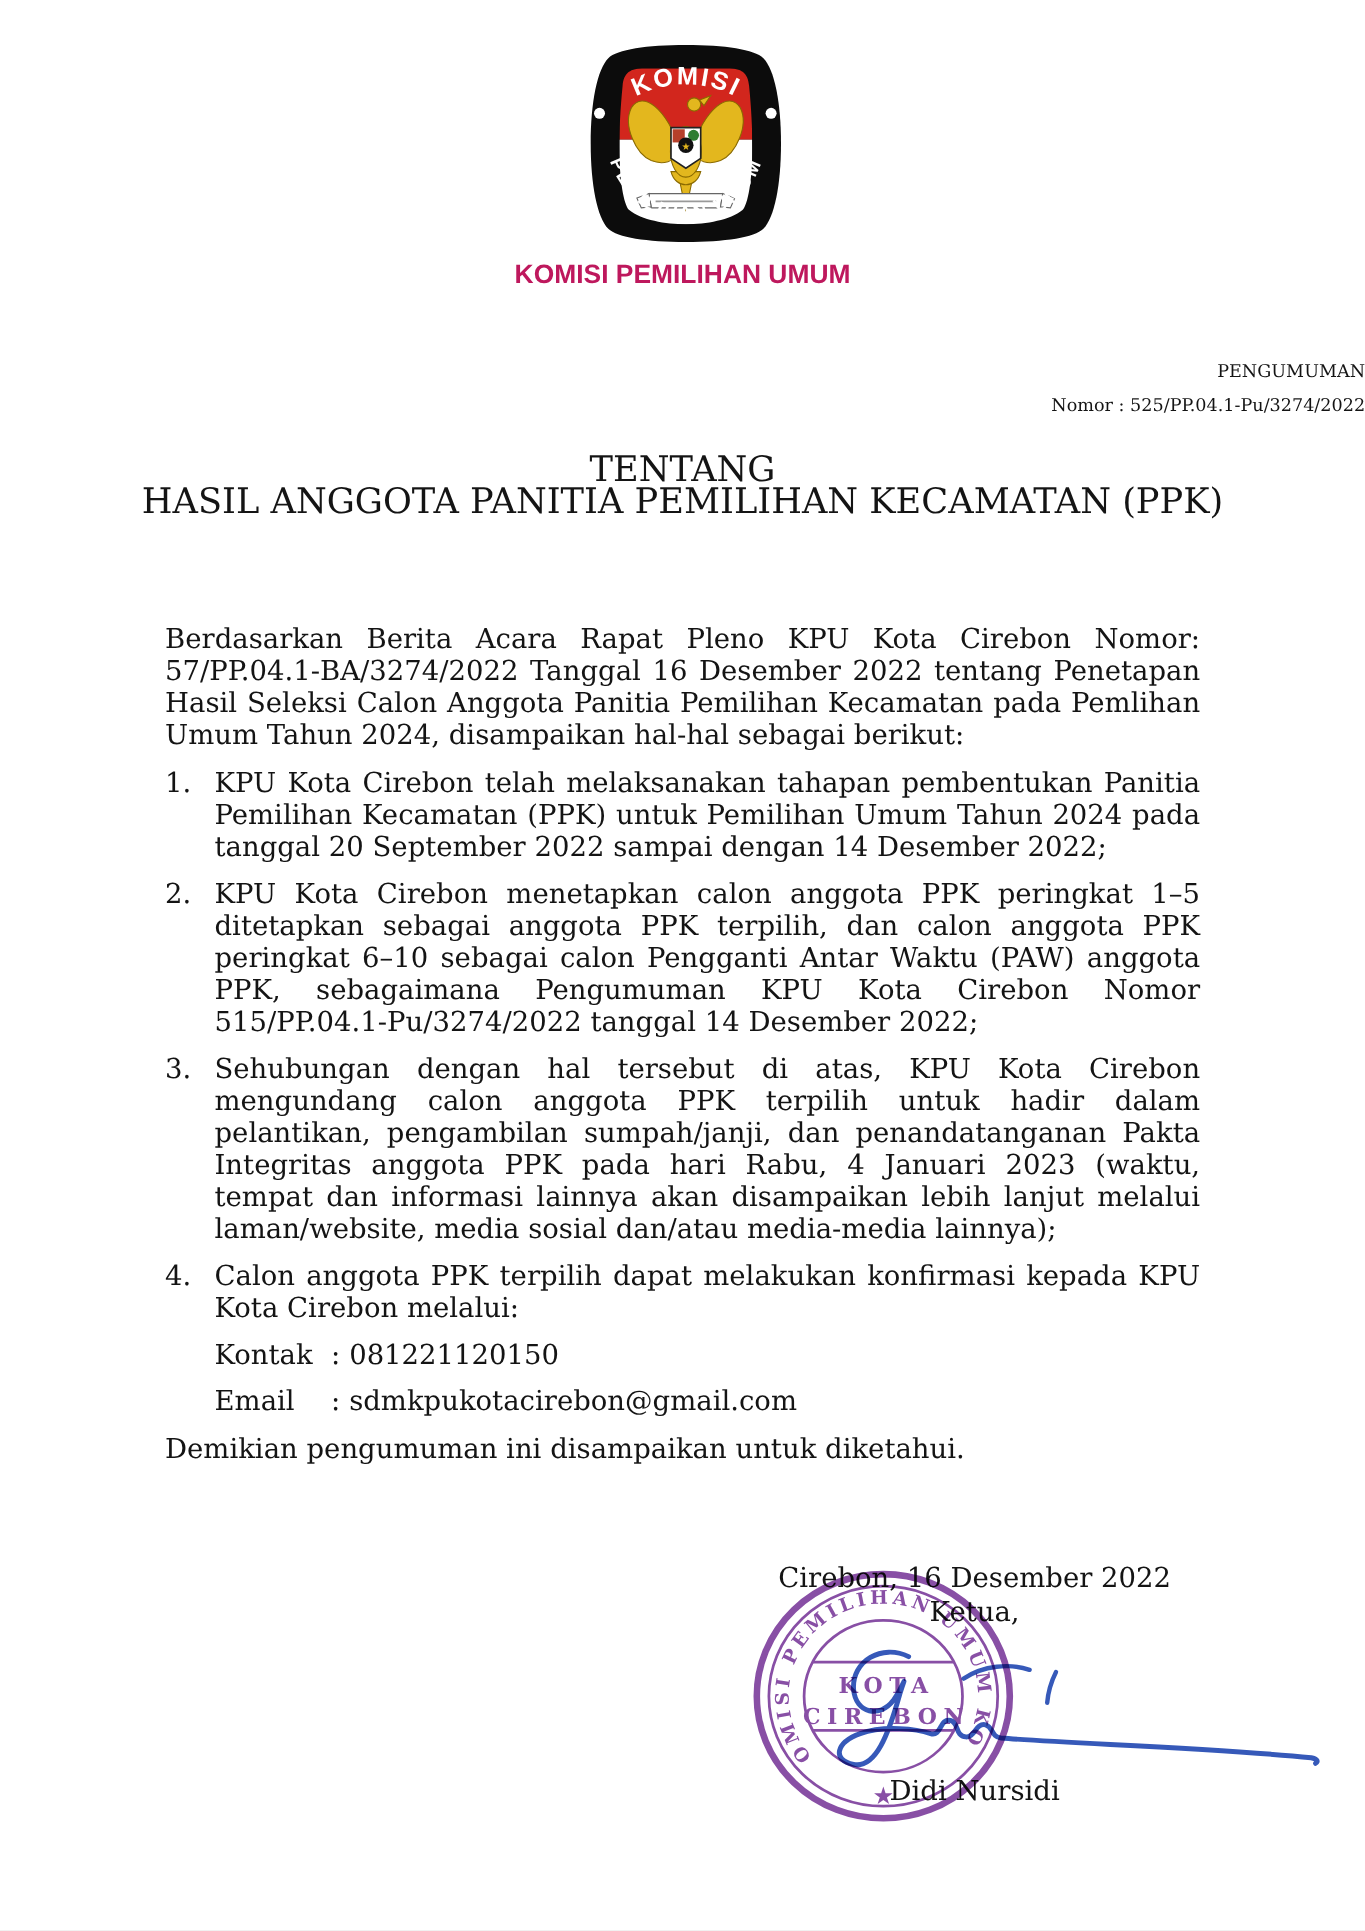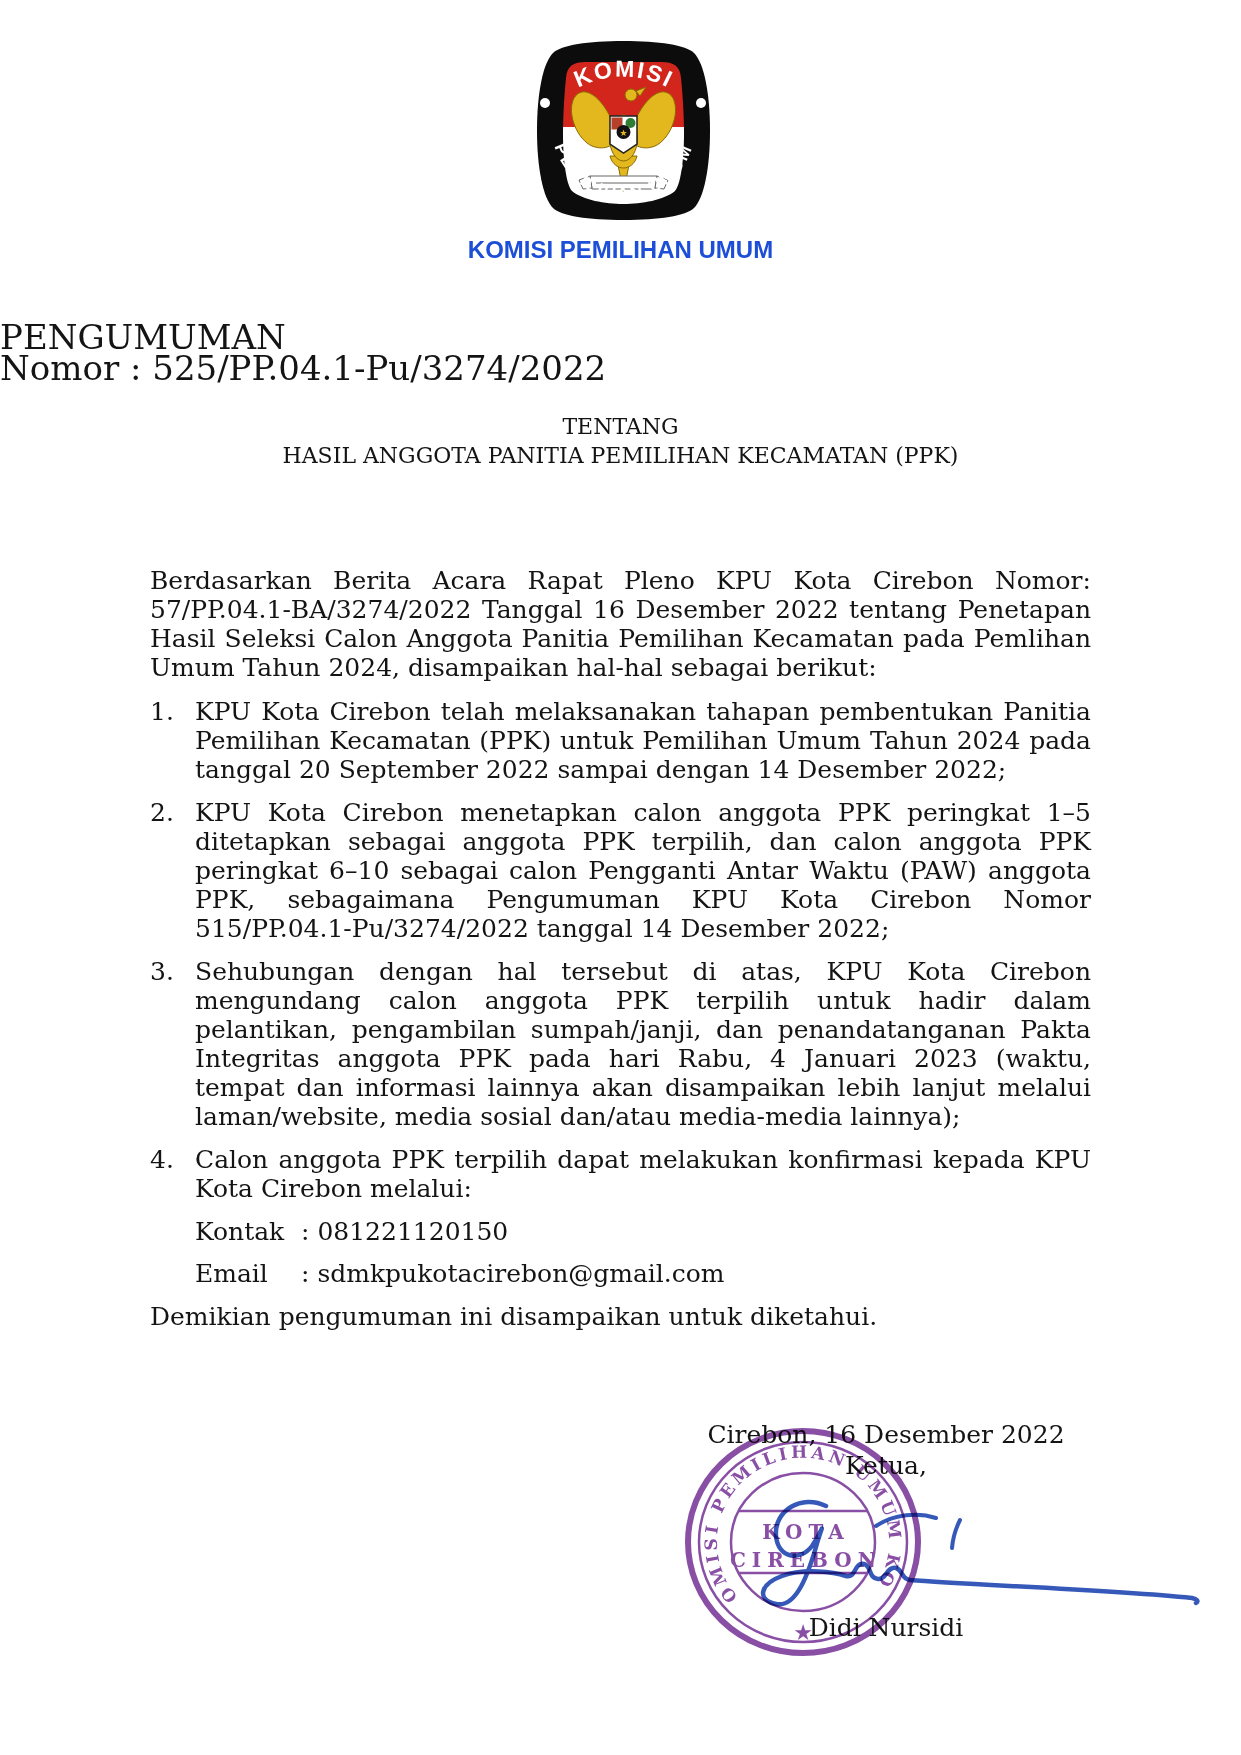--- a/index.html
+++ b/index.html
@@ -13,7 +13,7 @@
   .letterhead-text {
     position:absolute; left:0; top:236px; width:100%;
     text-align:center; font-family:"Liberation Sans", sans-serif;
-    font-weight:bold; font-size:24px; line-height:28px; color:#1d4ed8;
+    font-weight:bold; font-size:24px; line-height:28px; color:#be185d;
   }
   
   .title-block {

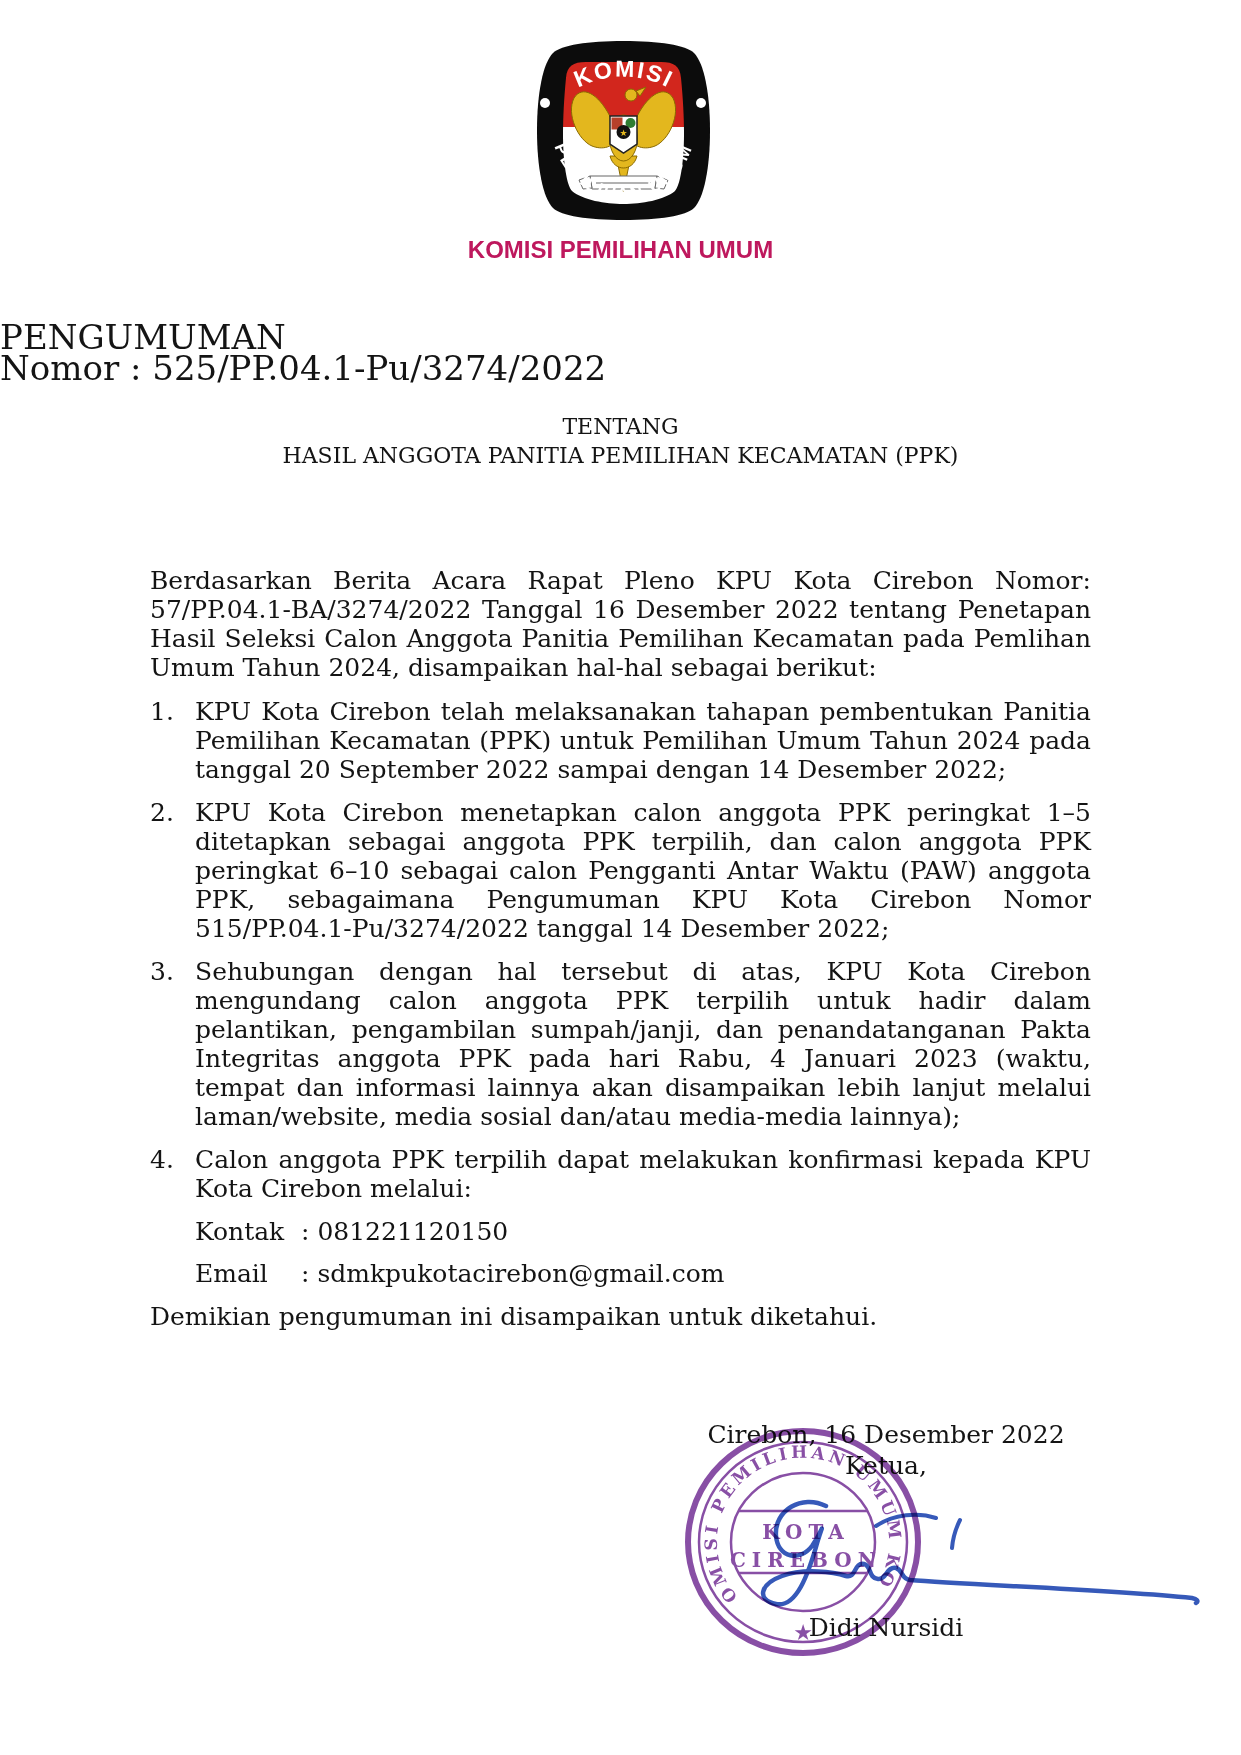--- a/index.html
+++ b/index.html
@@ -18,7 +18,7 @@
   
   .title-block {
     position:absolute; left:0; top:322px; width:100%;
-    text-align:left; font-size:34px; line-height:31px;
+    text-align:right; font-size:16px; line-height:31px;
   }
   .subject-block {
     position:absolute; left:0; top:412px; width:100%;

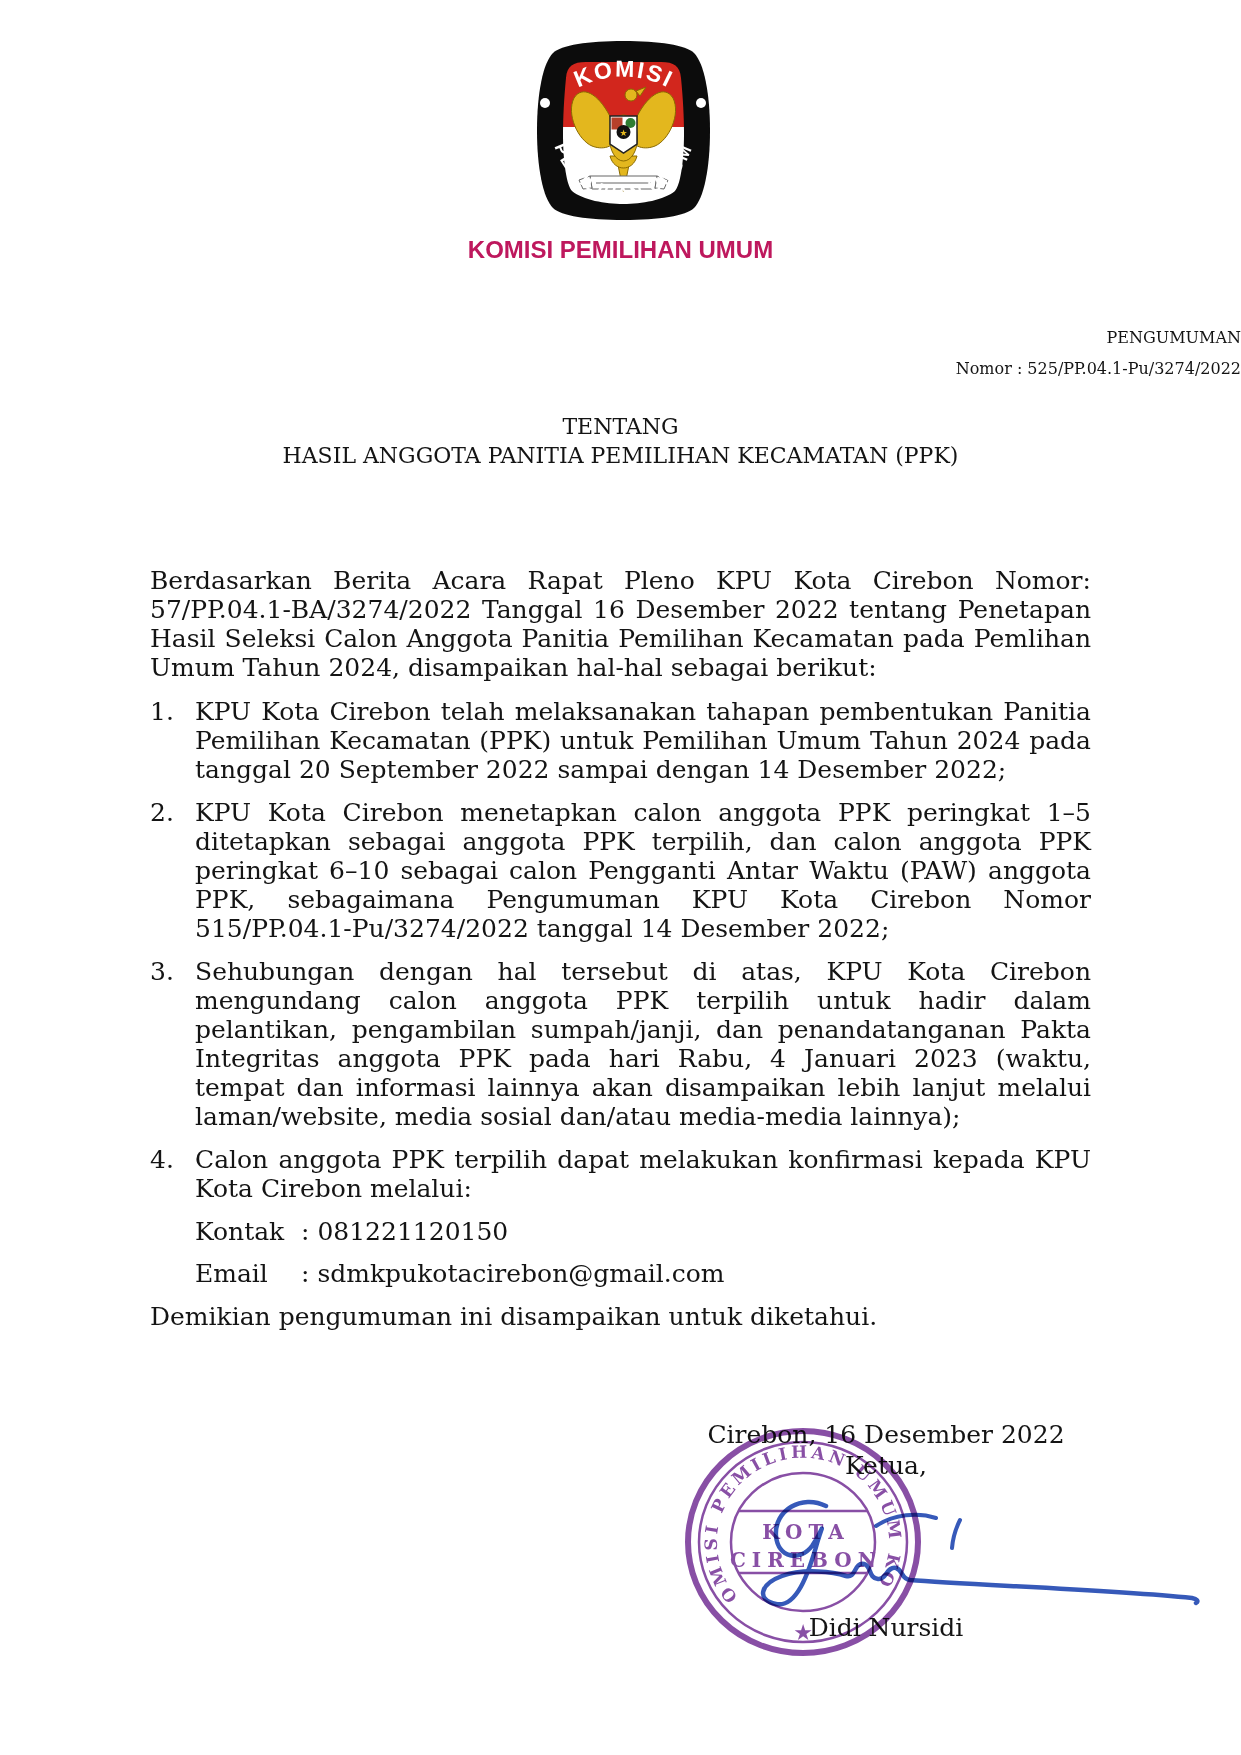--- a/index.html
+++ b/index.html
@@ -22,7 +22,7 @@
   }
   .subject-block {
     position:absolute; left:0; top:412px; width:100%;
-    text-align:center; font-size:22px; line-height:29px;
+    text-align:center; font-size:32px; line-height:29px;
   }
   
   .body-block {

